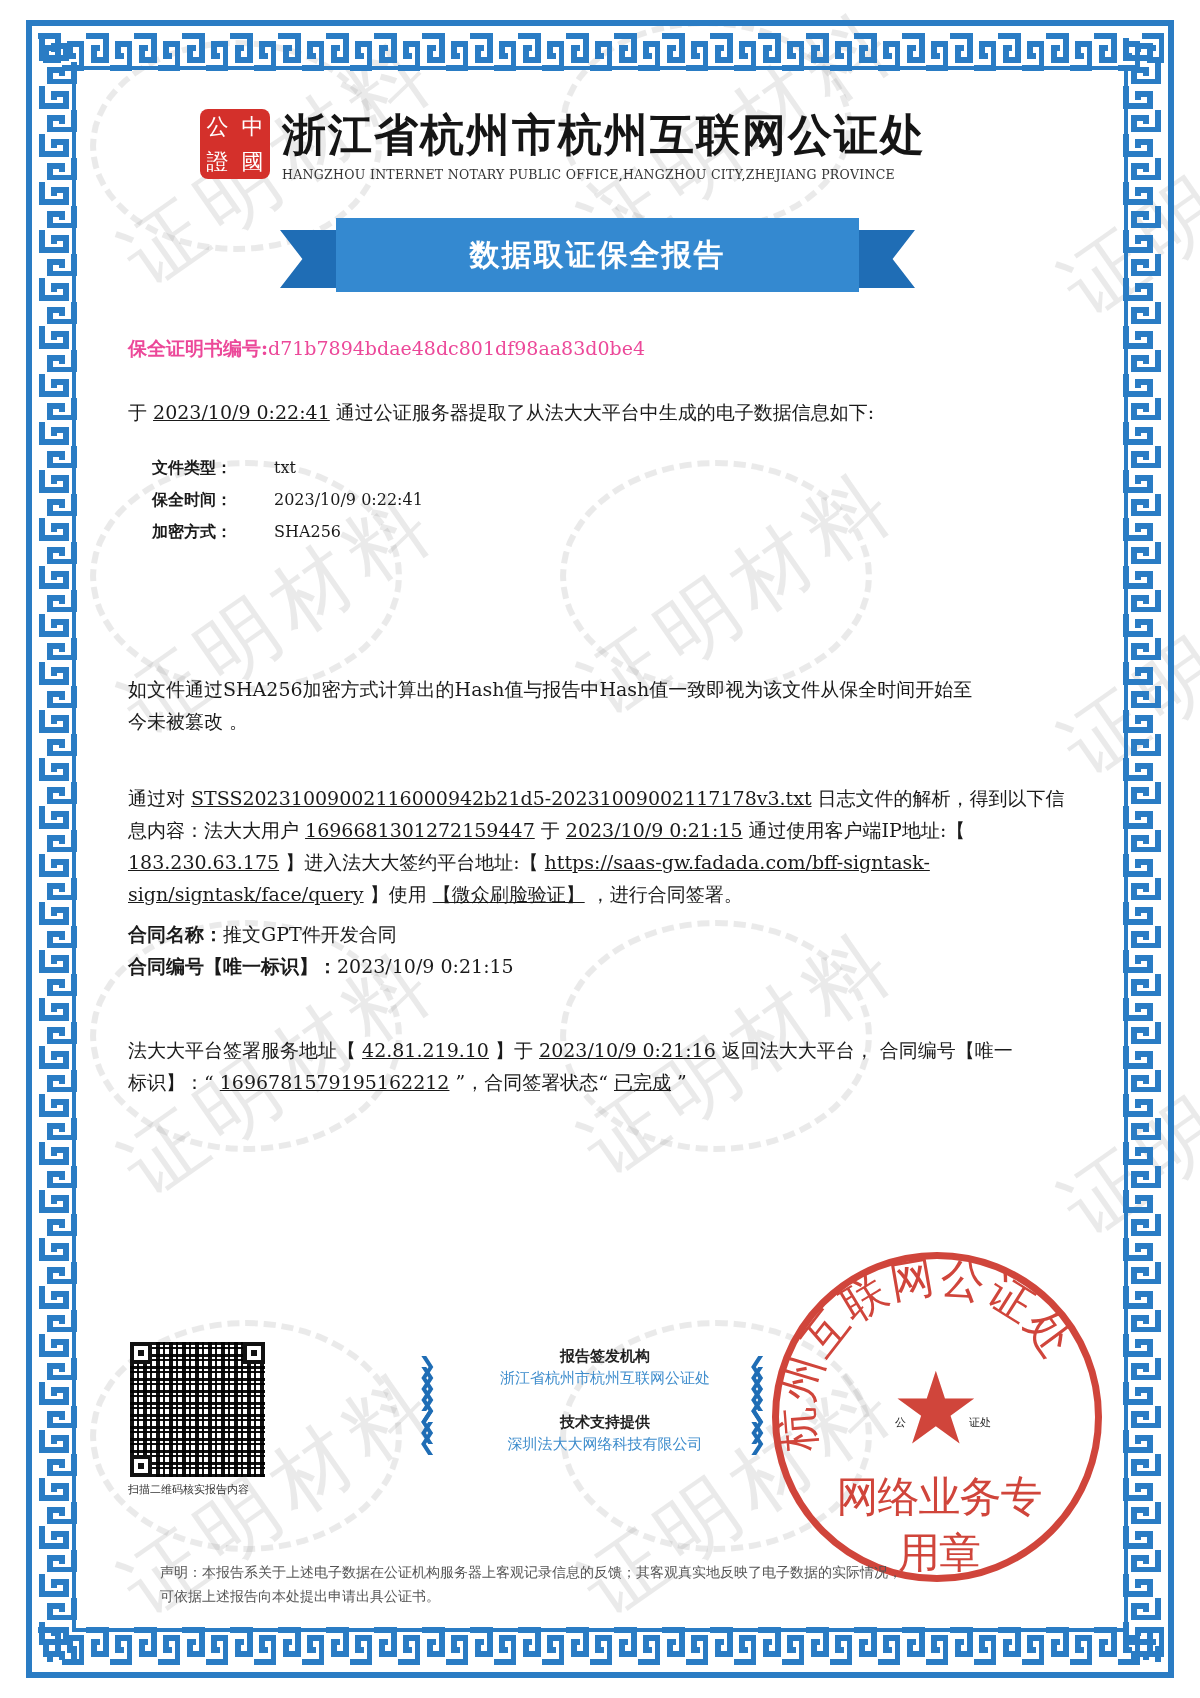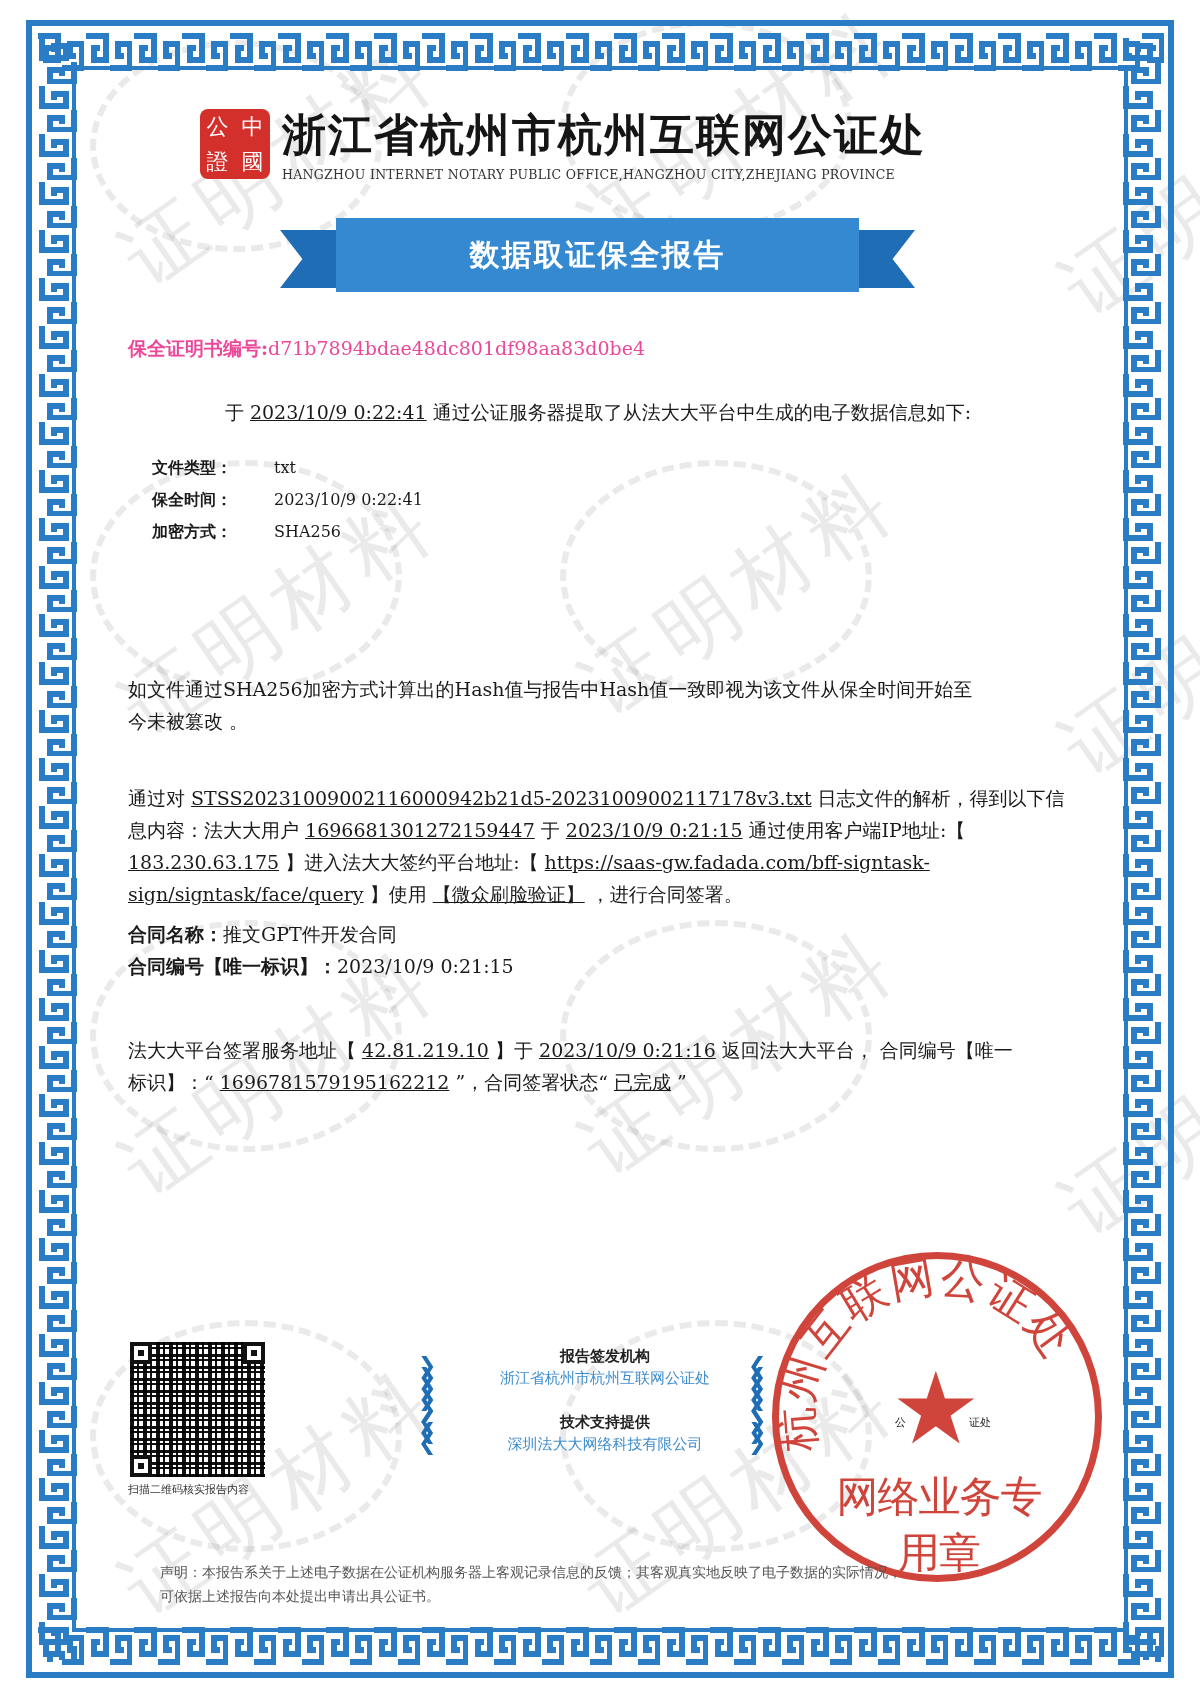--- a/index.html
+++ b/index.html
@@ -148,7 +148,7 @@
   <b>保全证明书编号:</b><span>d71b7894bdae48dc801df98aa83d0be4</span>
 </div>
 
-<div class="content" style="top:396px;text-align:center;">
+<div class="content" style="top:396px;">
   <span>于</span>
   <span class="u">2023/10/9 0:22:41</span>
   <span>通过公证服务器提取了从法大大平台中生成的电子数据信息如下:</span>

